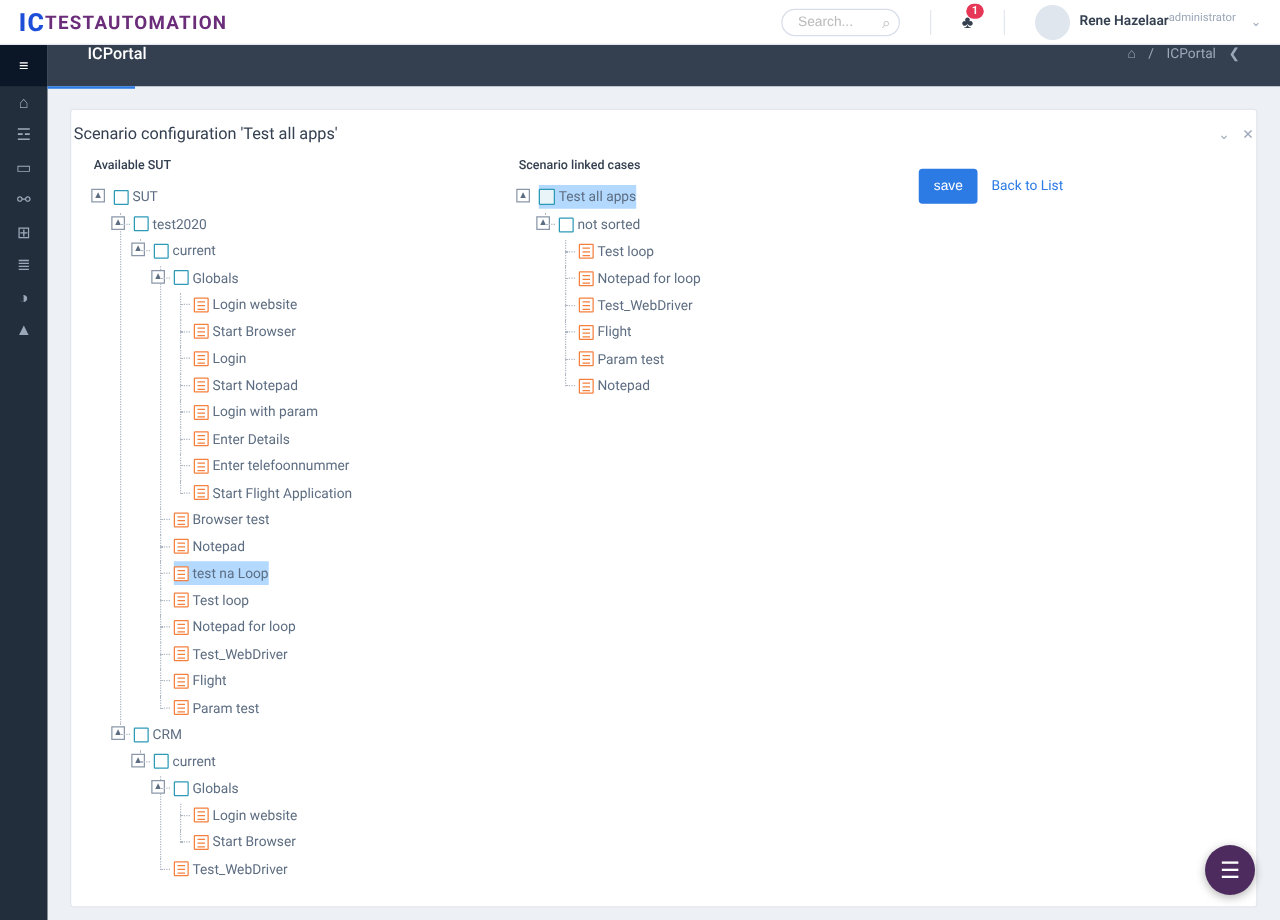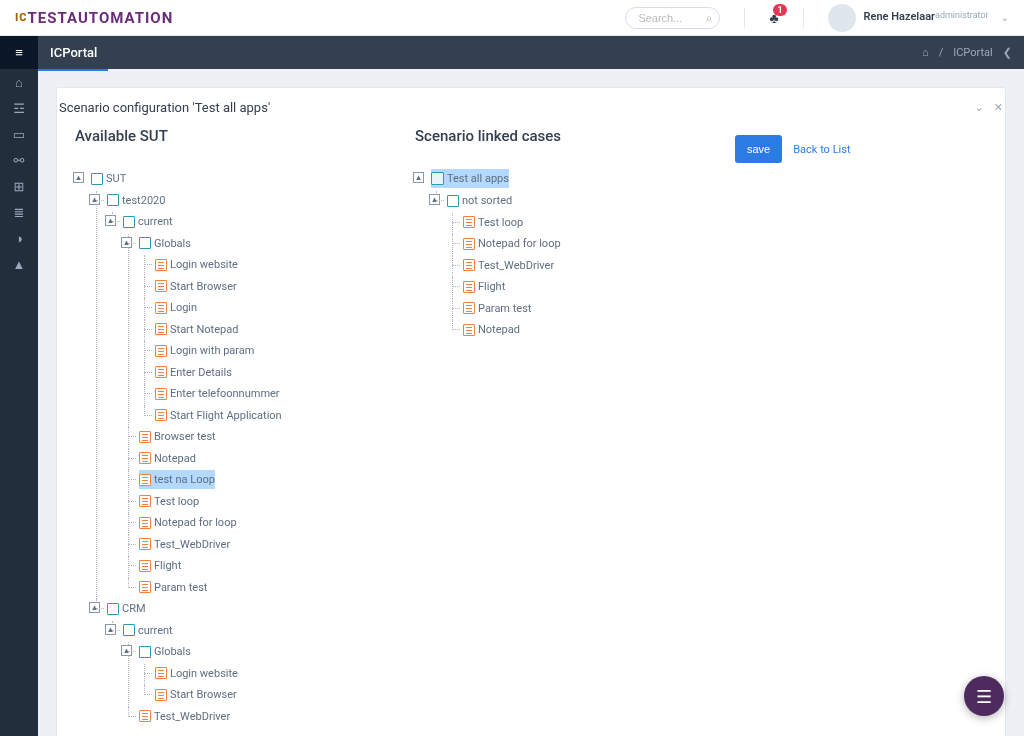--- a/index.html
+++ b/index.html
@@ -6,7 +6,7 @@
 body{font-family:-apple-system,BlinkMacSystemFont,"Segoe UI",Roboto,Arial,sans-serif;font-size:12px;color:#5e6e82;background:#edf0f5}
 .topbar{height:36px;background:#fff;display:flex;align-items:center;padding:0 15px;border-bottom:1px solid #e3e6ed}
 .logo{display:flex;align-items:center;font-weight:700;font-size:15px;letter-spacing:1px}
-.logo-ic{color:#a16207;font-size:11px;font-weight:800}
+.logo-ic{color:#1d4ed8;font-size:20px;font-weight:800}
 .logo-text{color:#6b2d7a}
 .topbar-right{margin-left:auto;display:flex;align-items:center;gap:24px}
 .search-wrap{position:relative}

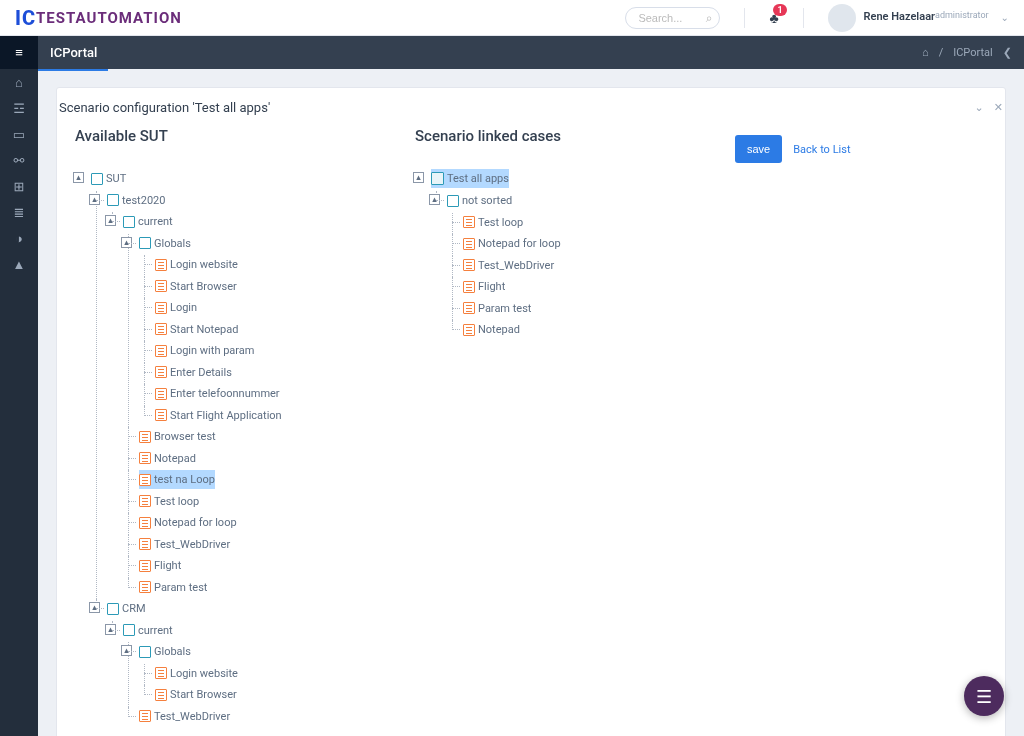--- a/index.html
+++ b/index.html
@@ -28,7 +28,7 @@
 .s-item{width:38px;height:26px;display:flex;align-items:center;justify-content:center;font-size:13px;cursor:pointer}
 .s-hamburger{background:#0b1727;color:#fff;height:33px}
 .main{flex:1;display:flex;flex-direction:column}
-.pagebar{height:33px;background:#344050;color:#fff;display:flex;align-items:center;padding:0 12px;font-size:13px;position:relative}
+.pagebar{height:33px;background:#344050;color:#fff;display:flex;align-items:flex-start;padding:0 32px;font-size:13px;position:relative}
 .pagebar-title{font-weight:500}
 .pagebar::after{content:"";position:absolute;left:0;bottom:-2px;width:70px;height:2px;background:#2c7be5}
 .crumbs{margin-left:auto;display:flex;align-items:center;gap:10px;font-size:11px;color:#9ba8b9}

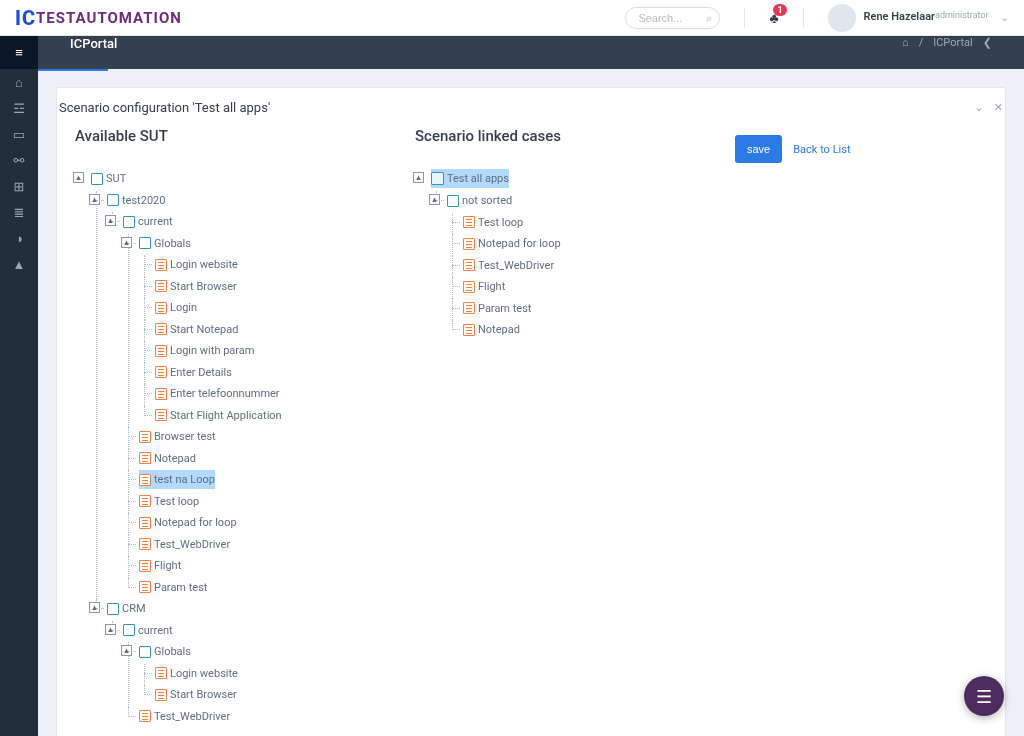--- a/index.html
+++ b/index.html
@@ -44,7 +44,7 @@
 .col-avail{width:300px}
 .col-linked{width:280px}
 .col-btn{padding-top:8px}
-.col-title{font-size:15px;color:#344050;margin-bottom:24px;font-weight:500}
+.col-title{font-size:10px;color:#344050;margin-bottom:10px;font-weight:500}
 .tree ul{list-style:none;padding-left:0}
 .tree li{position:relative;padding-left:16px;line-height:19px;font-size:11px;white-space:nowrap}
 .tree li::before{content:"";position:absolute;left:5px;top:0;bottom:0;border-left:1px dotted #b0b8c4}

